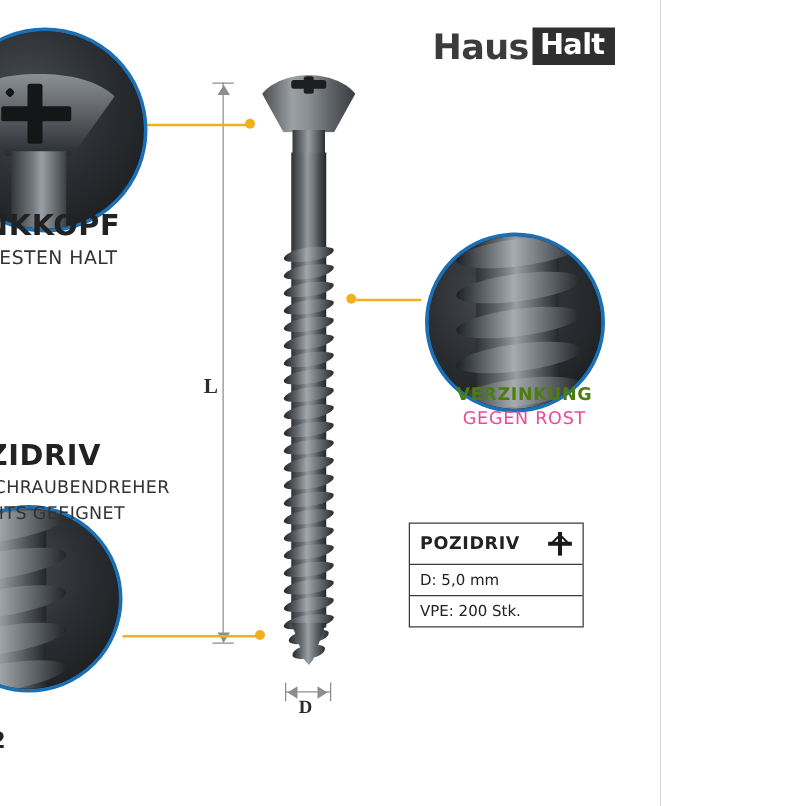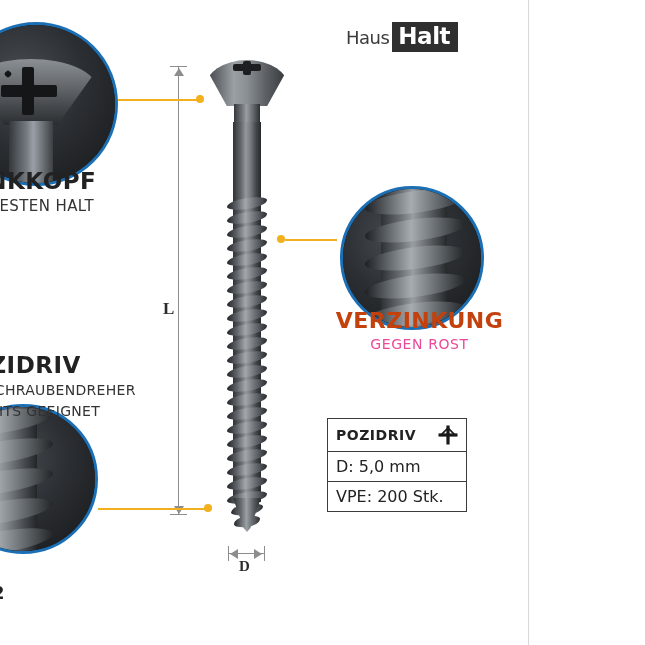--- a/index.html
+++ b/index.html
@@ -50,8 +50,8 @@
     height: 30px;
   }
   .logo-haus {
-    font-size: 18px;
-    font-weight: normal;
+    font-size: 28px;
+    font-weight: bold;
     letter-spacing: -0.5px;
     color: #3b3b3b;
     font-family: "DejaVu Sans", sans-serif;

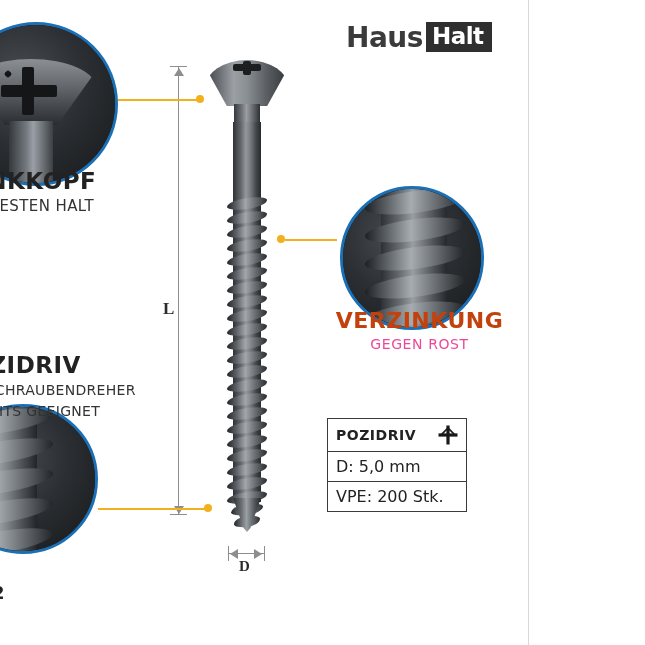--- a/index.html
+++ b/index.html
@@ -334,9 +334,9 @@
     text-align: center;
   }
   .txt-verzinkung .h {
-    font-size: 22px;
-    font-weight: bold;
-    color: #c2410c;
+    font-size: 14px;
+    font-weight: bold;
+    color: #4d7c0f;
     letter-spacing: 0.5px;
     font-family: "DejaVu Sans", sans-serif;
   }

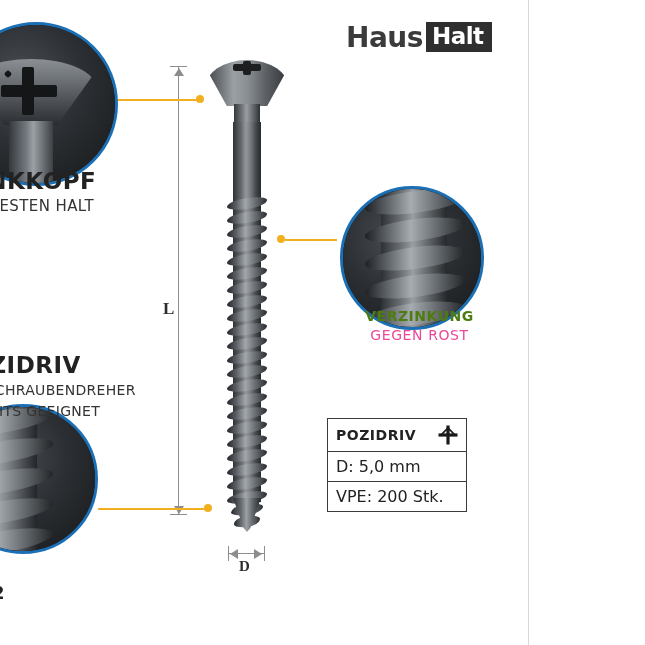--- a/index.html
+++ b/index.html
@@ -361,7 +361,7 @@
   .spec-row {
     border-bottom: 1px solid #3b3b3b;
     padding: 5px 8px;
-    font-size: 16px;
+    font-size: 12px;
     color: #222222;
     display: flex;
     align-items: center;

